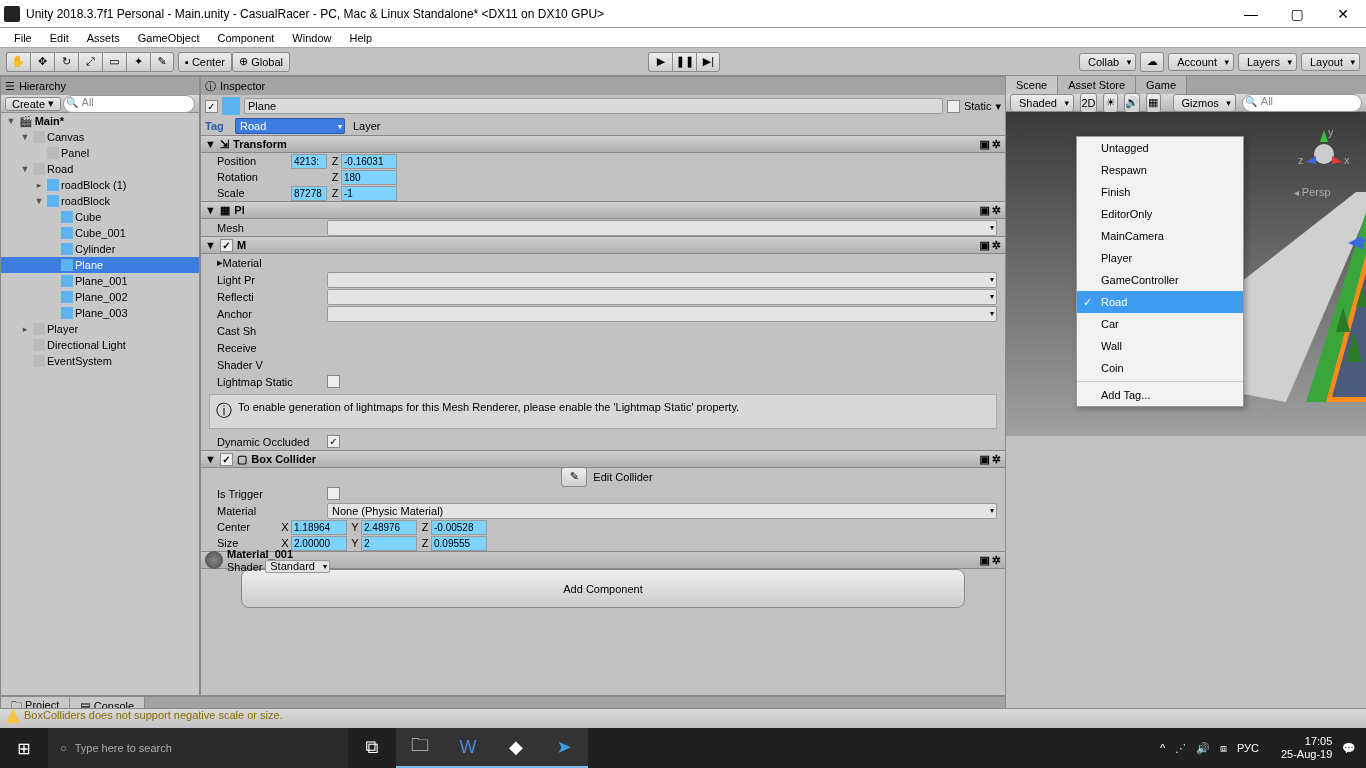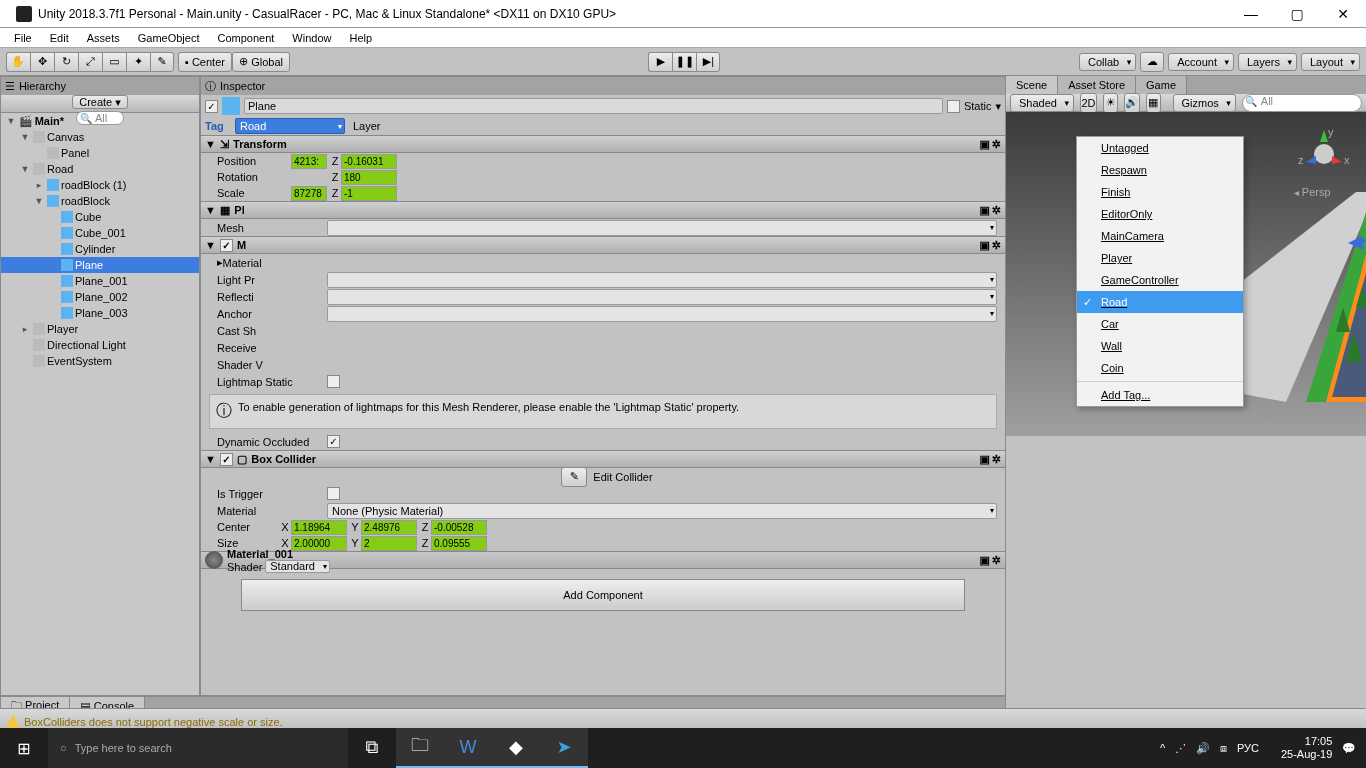--- a/index.html
+++ b/index.html
@@ -4,7 +4,7 @@
 <style>
 * { margin:0; padding:0; box-sizing:border-box; font-family:"Segoe UI",Arial,sans-serif; font-size:11px; user-select:none; }
 body { width:1366px; height:768px; background:#c2c2c2; overflow:hidden; position:relative; }
-.titlebar { height:28px; background:#fff; display:flex; align-items:center; padding-left:16px; border-bottom:1px solid #999; }
+.titlebar { height:28px; background:#fff; display:flex; align-items:center; padding-left:4px; border-bottom:1px solid #999; }
 .titlebar .logo { width:16px; height:16px; background:#222; border-radius:2px; margin-right:6px; }
 .titlebar .title { flex:1; font-size:12px; }
 .titlebar .wbtn { width:46px; height:28px; display:flex; align-items:center; justify-content:center; font-size:14px; }

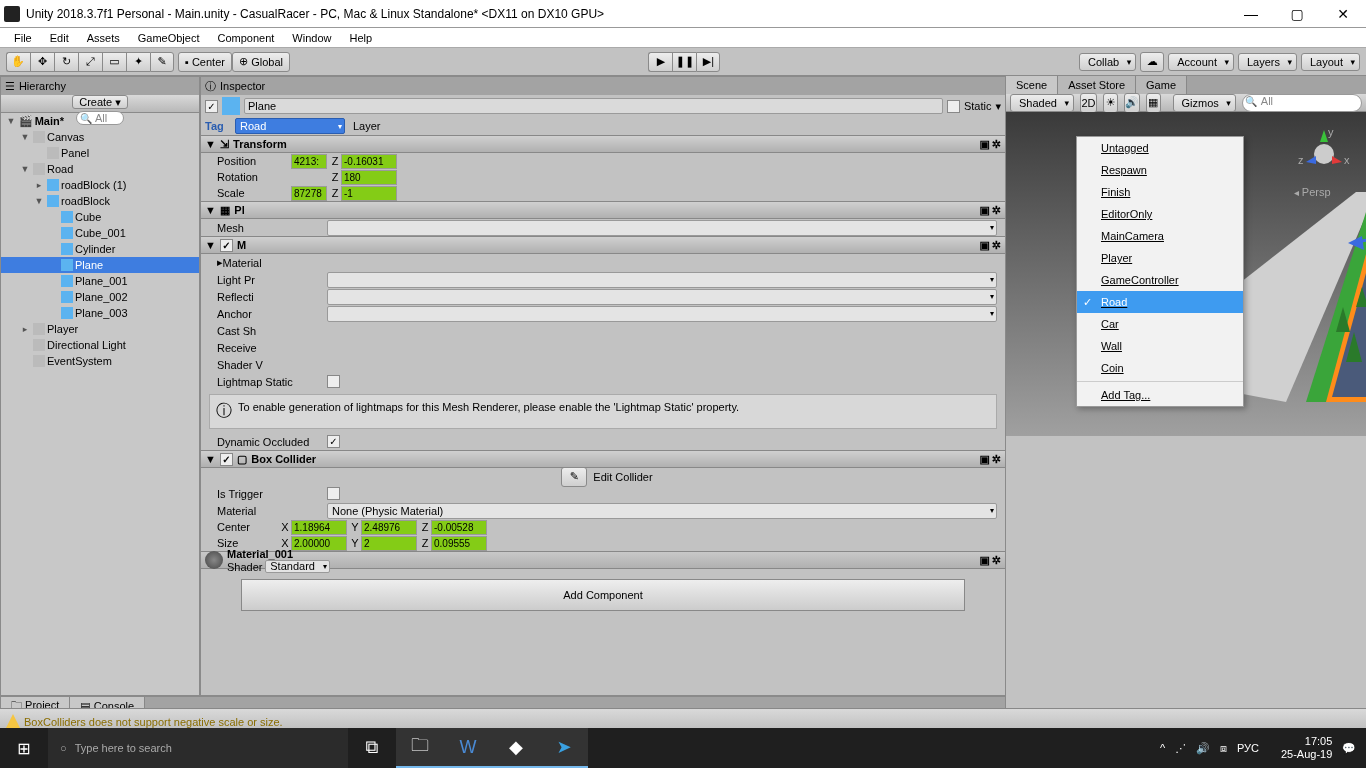--- a/index.html
+++ b/index.html
@@ -24,7 +24,7 @@
 .workspace { height:620px; display:grid; grid-template-columns:200px 806px 360px; grid-template-rows:360px 260px; }
 .panel { background:#c2c2c2; border:1px solid #8a8a8a; display:flex; flex-direction:column; }
 .panel-tab { height:18px; background:#a3a3a3; display:flex; align-items:center; padding-left:4px; font-size:11px; gap:4px; }
-.panel-bar { height:18px; background:linear-gradient(#d9d9d9,#b8b8b8); display:flex; align-items:center; padding:0 4px; gap:2px; border-bottom:1px solid #8a8a8a;flex-direction:column; }
+.panel-bar { height:18px; background:linear-gradient(#d9d9d9,#b8b8b8); display:flex; align-items:center; padding:0 4px; gap:2px; border-bottom:1px solid #8a8a8a; }
 .panel-body { flex:1; overflow:auto; background:#c8c8c8; }
 
 .hier { grid-row:1/3; }

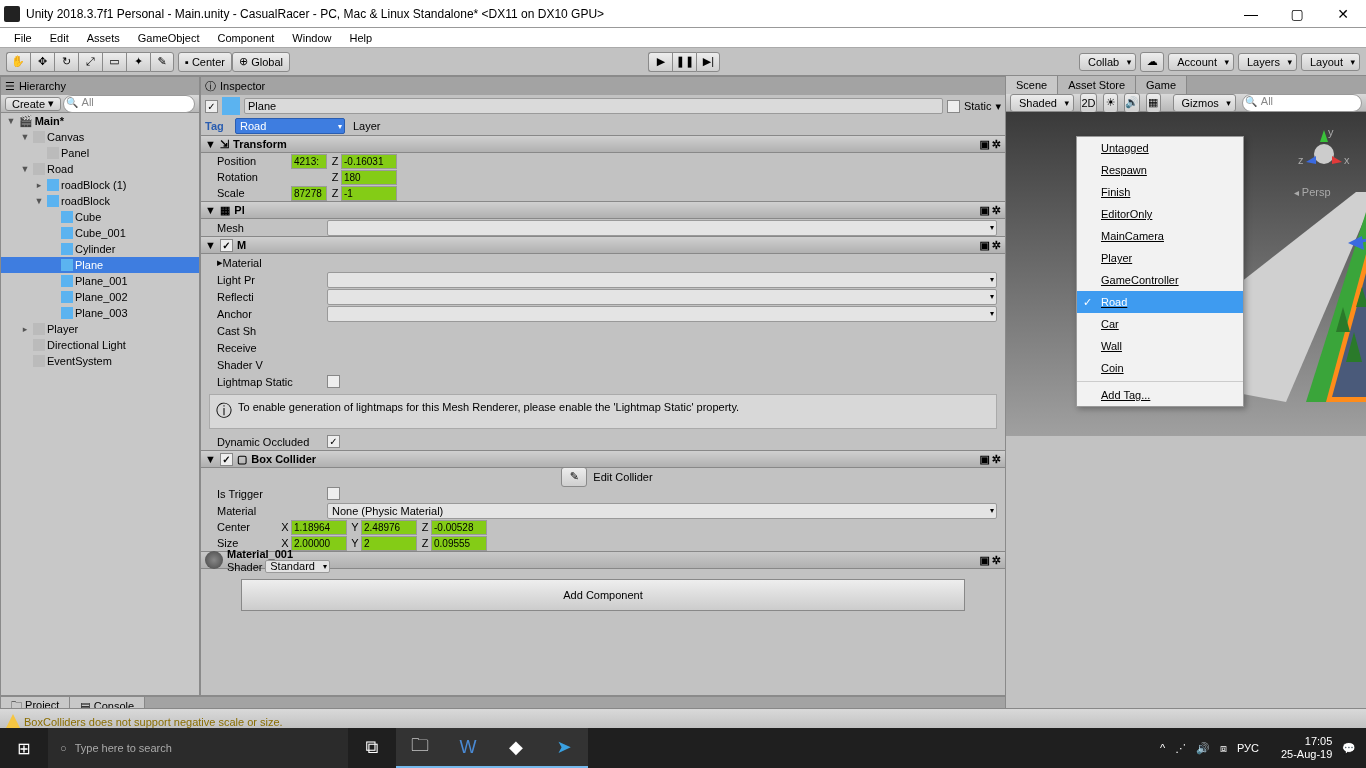--- a/index.html
+++ b/index.html
@@ -81,7 +81,7 @@
 .insp-body { overflow-y:auto; flex:1; }
 .add-btn { margin:10px 40px; height:32px; background:linear-gradient(#eee,#ccc); border:1px solid #888; border-radius:0; display:flex; align-items:center; justify-content:center; }
 
-.tag-menu { position:absolute; left:1076px; top:136px; width:168px; background:#f2f2f2; border:1px solid #999; box-shadow:2px 2px 6px rgba(0,0,0,.3); z-index:100;text-decoration:underline; }
+.tag-menu { position:absolute; left:1076px; top:136px; width:168px; background:#f2f2f2; border:1px solid #999; box-shadow:2px 2px 6px rgba(0,0,0,.3); z-index:100; }
 .tag-menu div { height:22px; display:flex; align-items:center; padding-left:24px; position:relative; }
 .tag-menu div.sel { background:#3e9bf0; color:#fff; }
 .tag-menu div.sel::before { content:"✓"; position:absolute; left:6px; }

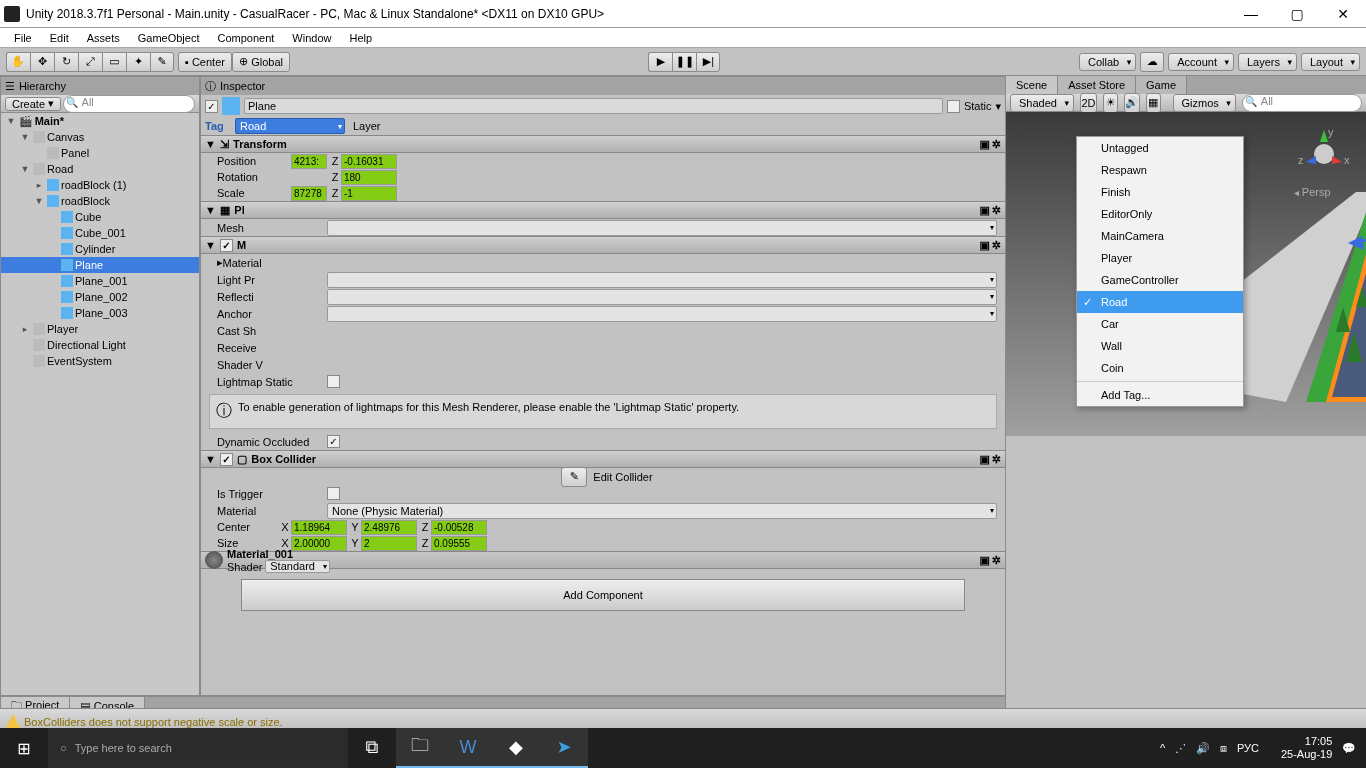--- a/index.html
+++ b/index.html
@@ -73,7 +73,7 @@
 .vec-row label { width:60px; }
 .vec-row .v { display:flex; align-items:center; }
 .vec-row .v span { width:12px; text-align:center; }
-.vec-row .v input { width:56px; height:15px; border:1px solid #9a9a9a; background:#84cc16; font-size:10px; padding-left:2px; }
+.vec-row .v input { width:56px; height:15px; border:1px solid #9a9a9a; background:#7dd3fc; font-size:10px; padding-left:2px; }
 .prop-row { display:flex; align-items:center; height:17px; padding:0 8px 0 16px; }
 .prop-row label { width:110px; }
 .chk { width:13px; height:13px; border:1px solid #888; background:#eee; }

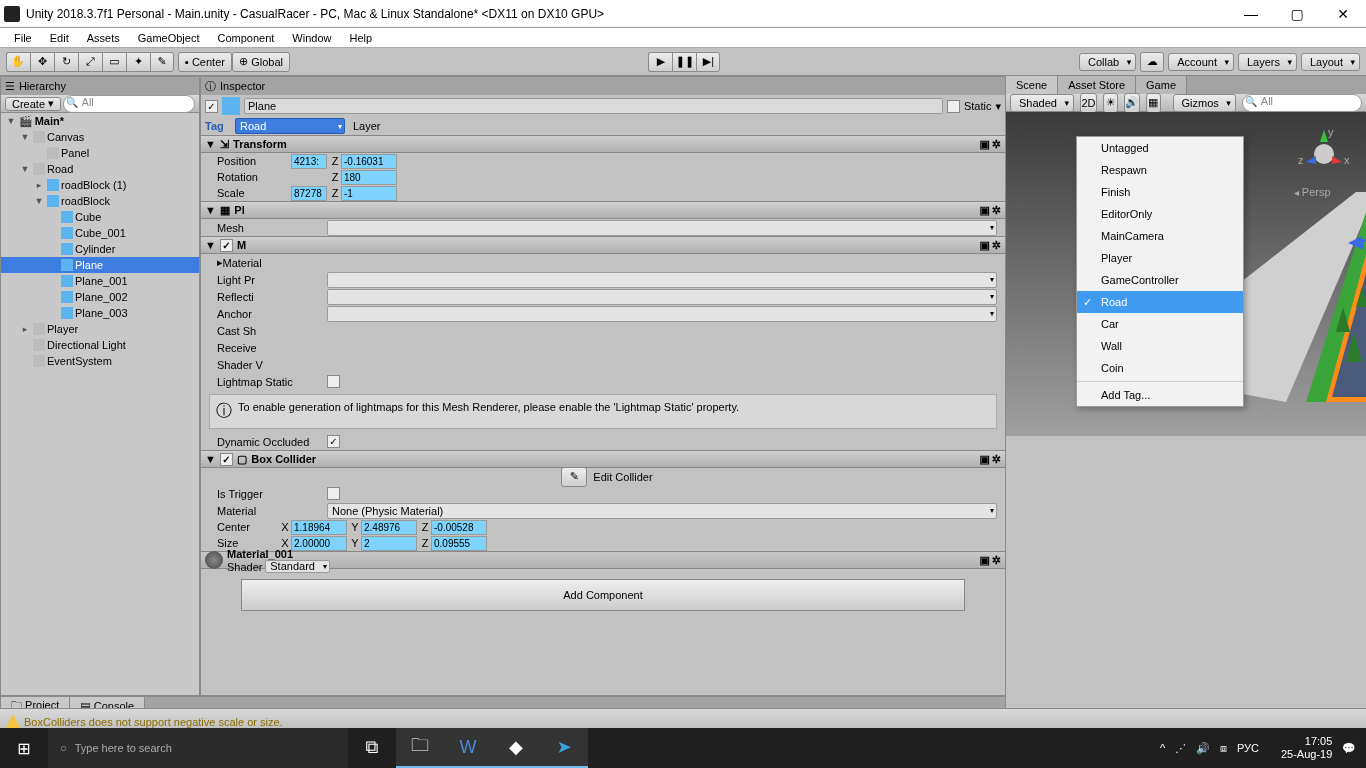--- a/index.html
+++ b/index.html
@@ -79,7 +79,7 @@
 .chk { width:13px; height:13px; border:1px solid #888; background:#eee; }
 .chk.on::after { content:"✓"; font-size:10px; display:block; text-align:center; line-height:11px; }
 .insp-body { overflow-y:auto; flex:1; }
-.add-btn { margin:10px 40px; height:32px; background:linear-gradient(#eee,#ccc); border:1px solid #888; border-radius:0; display:flex; align-items:center; justify-content:center; }
+.add-btn { margin:0 40px; height:39px; background:linear-gradient(#eee,#ccc); border:1px solid #888; border-radius:8px; display:flex; align-items:center; justify-content:center; }
 
 .tag-menu { position:absolute; left:1076px; top:136px; width:168px; background:#f2f2f2; border:1px solid #999; box-shadow:2px 2px 6px rgba(0,0,0,.3); z-index:100; }
 .tag-menu div { height:22px; display:flex; align-items:center; padding-left:24px; position:relative; }

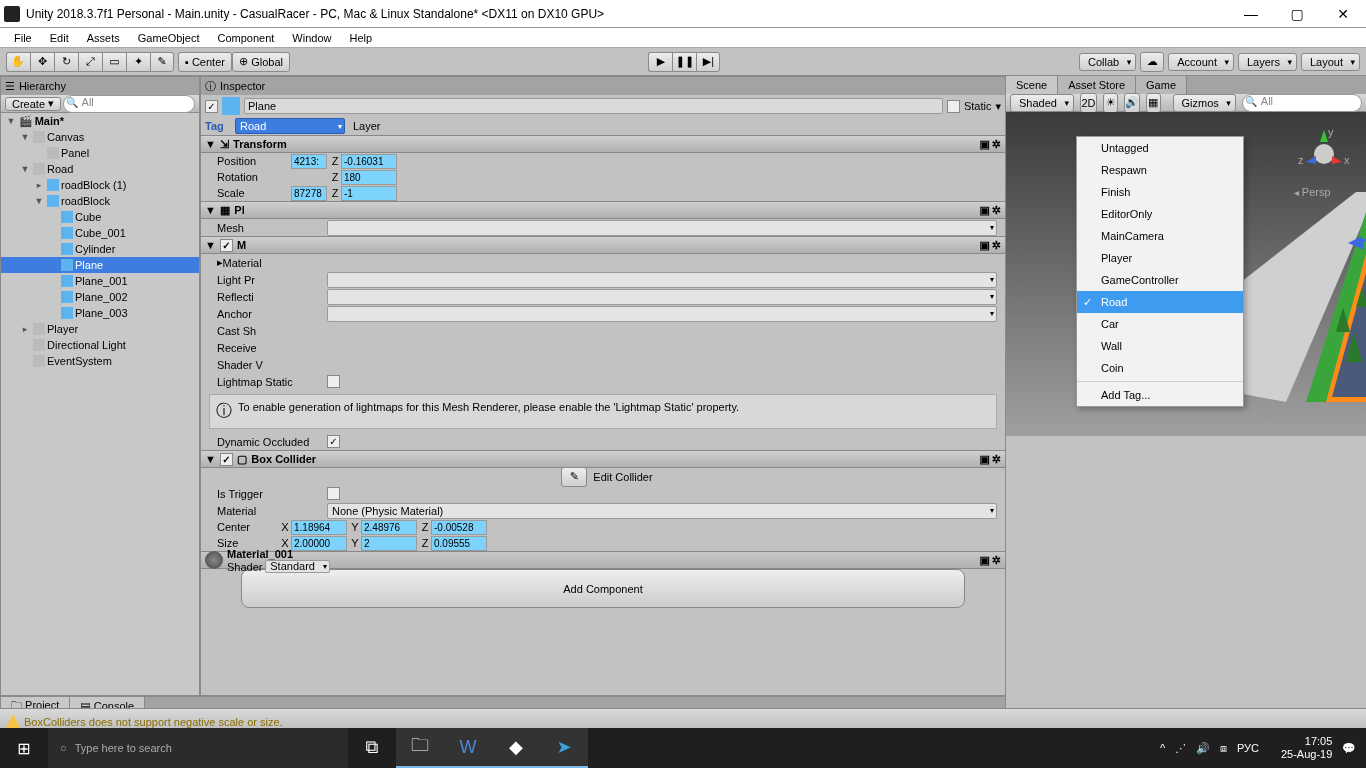--- a/index.html
+++ b/index.html
@@ -87,7 +87,7 @@
 .tag-menu div.sel::before { content:"✓"; position:absolute; left:6px; }
 .tag-menu .sep { height:1px; background:#ccc; margin:2px 0; padding:0; }
 
-.statusbar { position:absolute; bottom:40px; left:0; right:0; height:20px; background:linear-gradient(#d9d9d9,#c2c2c2); border-top:1px solid #888; display:flex; align-items:flex-end; padding-left:6px; gap:4px; color:#8a6d00; }
+.statusbar { position:absolute; bottom:40px; left:0; right:0; height:20px; background:linear-gradient(#d9d9d9,#c2c2c2); border-top:1px solid #888; display:flex; align-items:flex-start; padding-left:6px; gap:4px; color:#8a6d00; }
 .statusbar .warn { width:14px; height:14px; background:#f5c542; clip-path:polygon(50% 0,100% 100%,0 100%); }
 
 .taskbar { position:absolute; bottom:0; left:0; right:0; height:40px; background:#1f1f1f; display:flex; align-items:center; color:#fff; }

